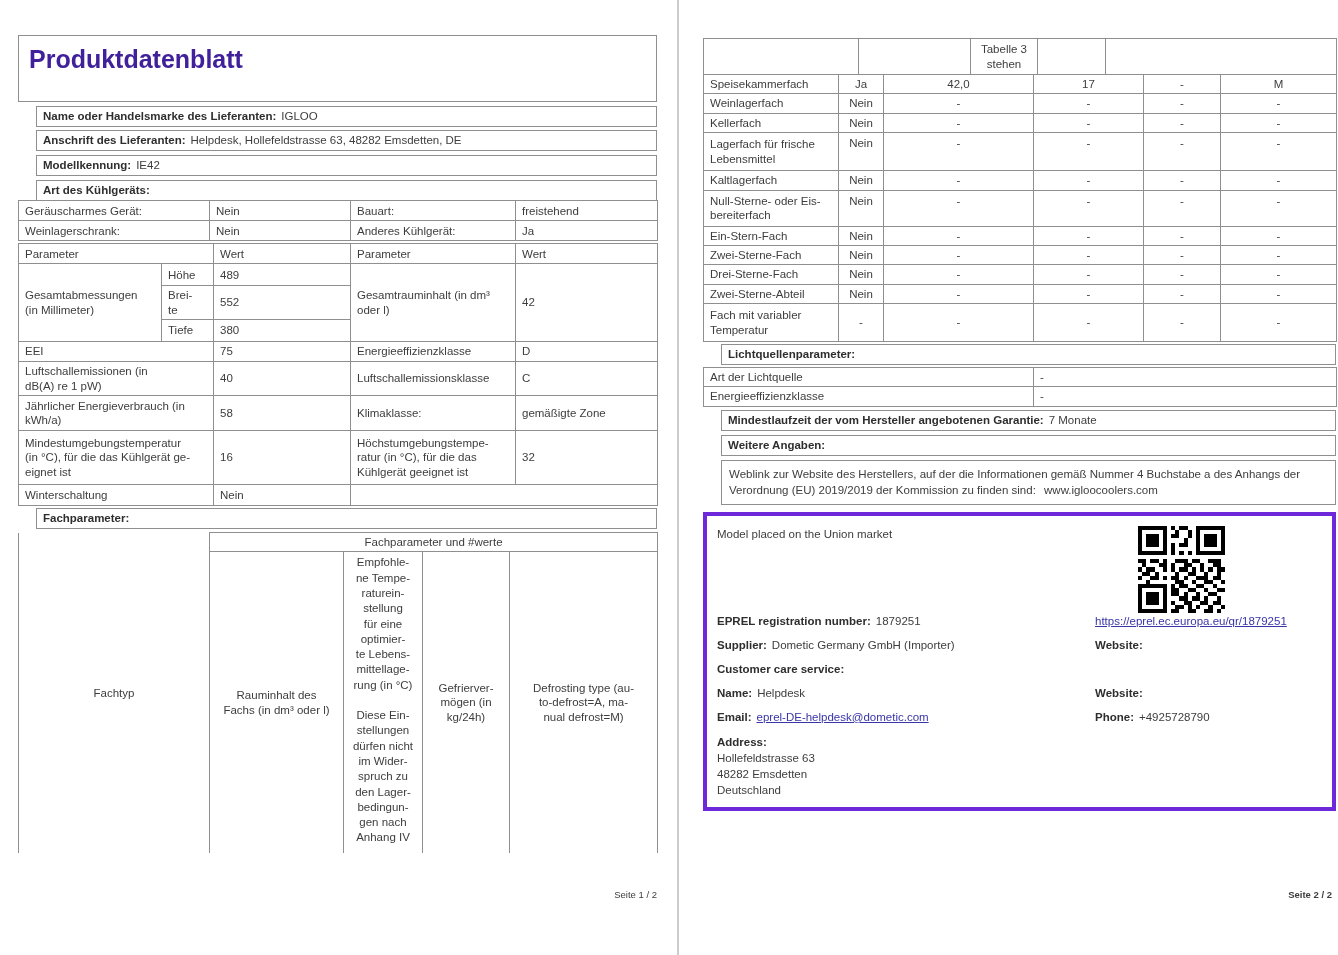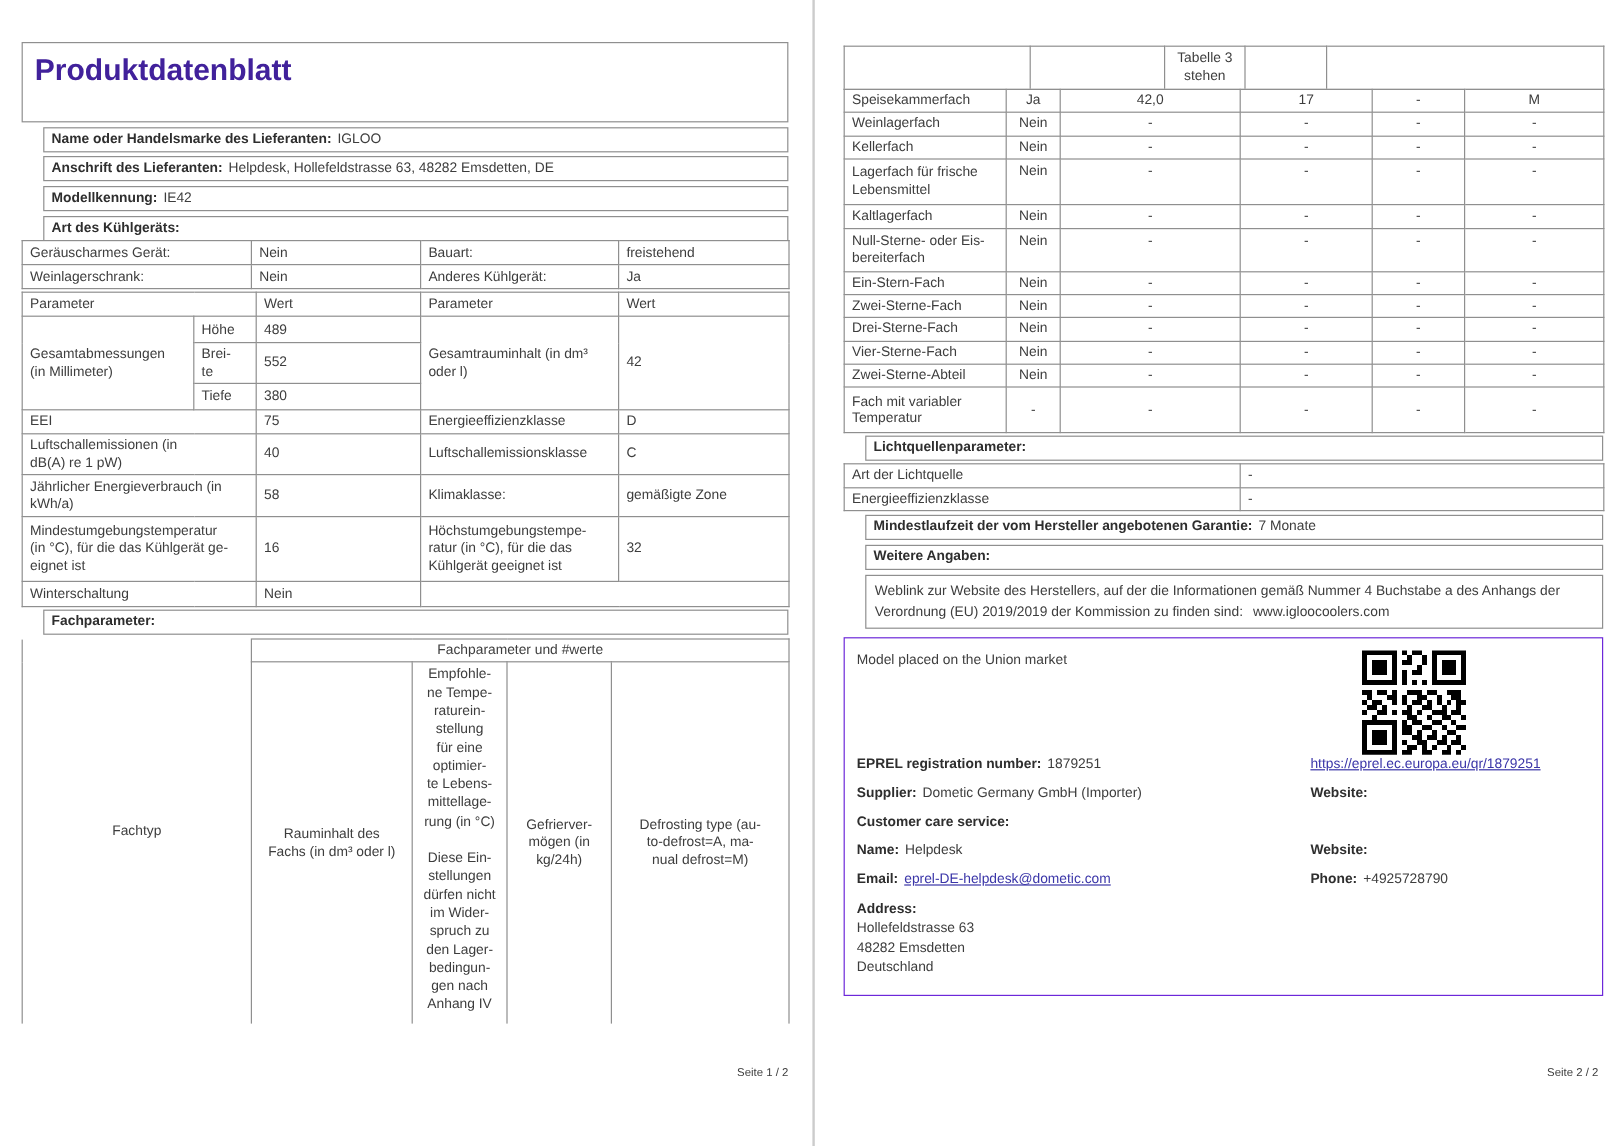--- a/index.html
+++ b/index.html
@@ -315,14 +315,6 @@
     </tr>
     <tr style="height:19px">
       <td class="pre">Drei-Sterne-Fach</td>
-      <td class="ctr">Nein</td>
-      <td class="ctr">-</td>
-      <td class="ctr">-</td>
-      <td class="ctr">-</td>
-      <td class="ctr">-</td>
-    </tr>
-    <tr style="height:19px">
-      <td class="pre">Vier-Sterne-Fach</td>
       <td class="ctr">Nein</td>
       <td class="ctr">-</td>
       <td class="ctr">-</td>

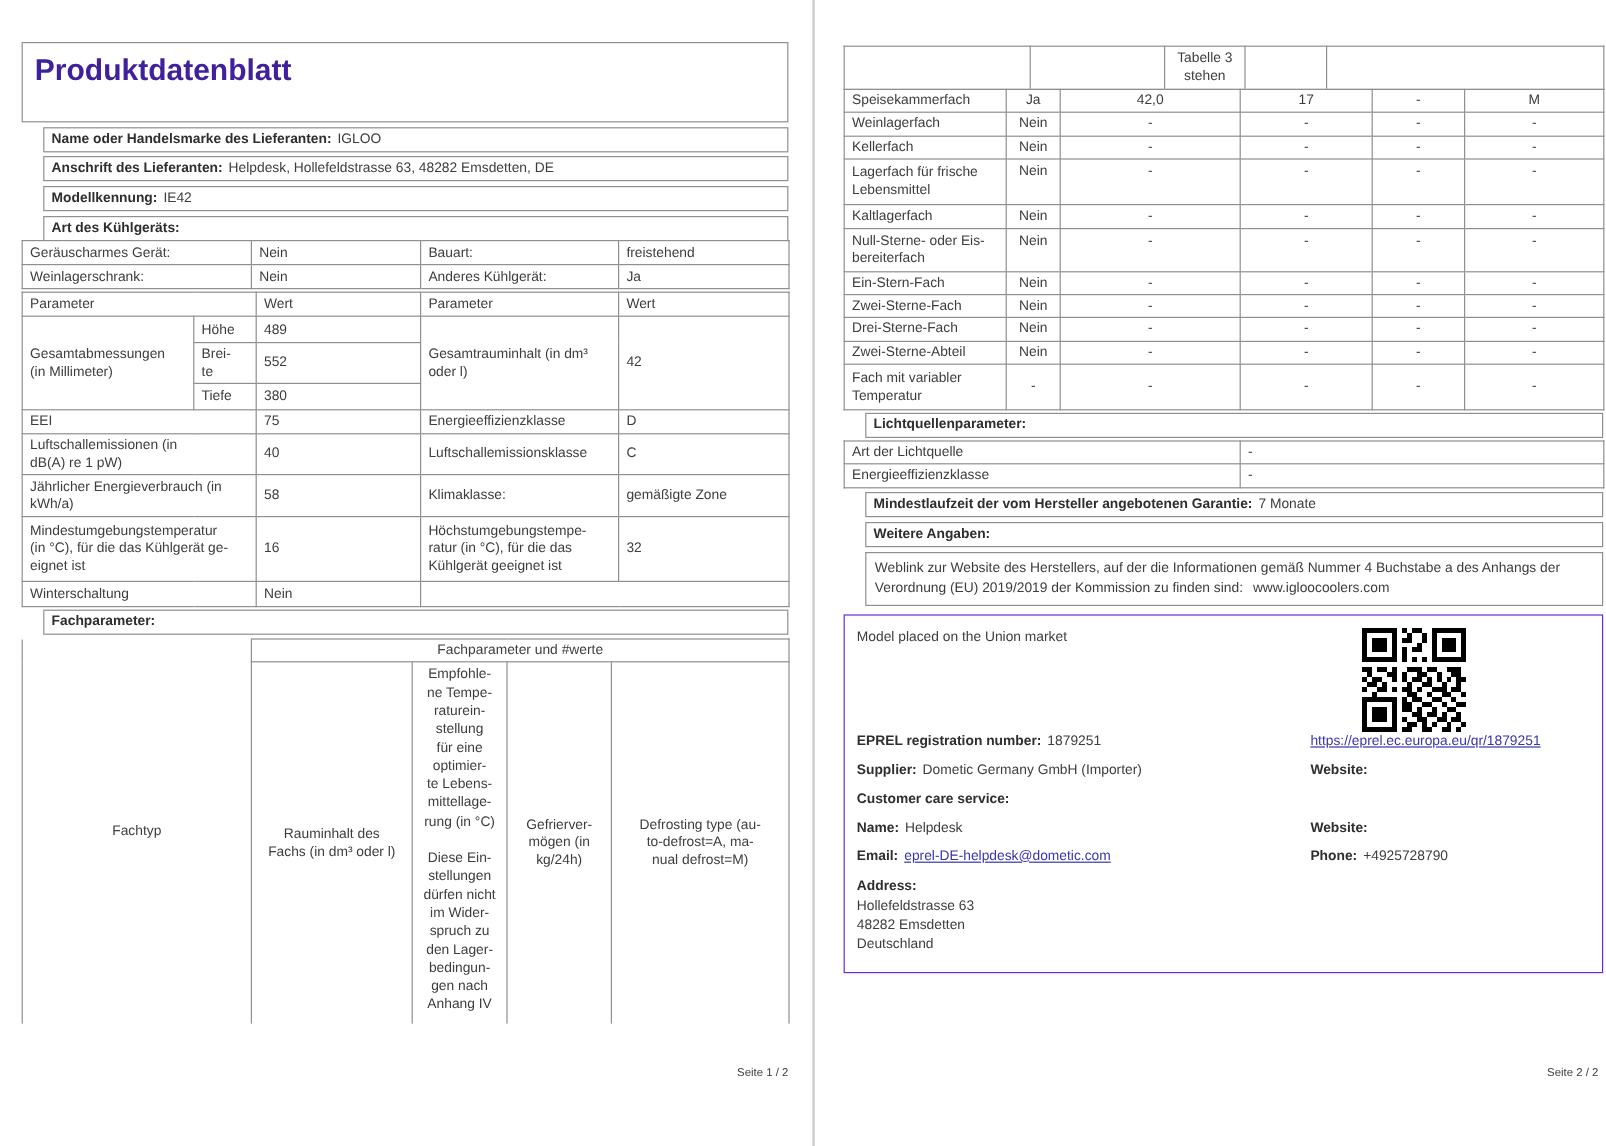--- a/index.html
+++ b/index.html
@@ -32,7 +32,7 @@
   .footer2{top:889px;left:703px;width:629px;text-align:right;}
   .weblink-row{padding:5px 7px;line-height:1.45;}
   
-  .mbox{border:1px solid #6d28d9;box-sizing:border-box;margin-top:7px;position:relative;height:299px;padding:12px 10px;}
+  .mbox{border:4px solid #6d28d9;box-sizing:border-box;margin-top:7px;position:relative;height:299px;padding:12px 10px;}
   .mbox .qr{position:absolute;left:431px;top:10px;width:87px;height:87px;}
   .info{display:flex;margin-top:9px;line-height:1.3;}
   .info .l{width:378px;flex:none;}

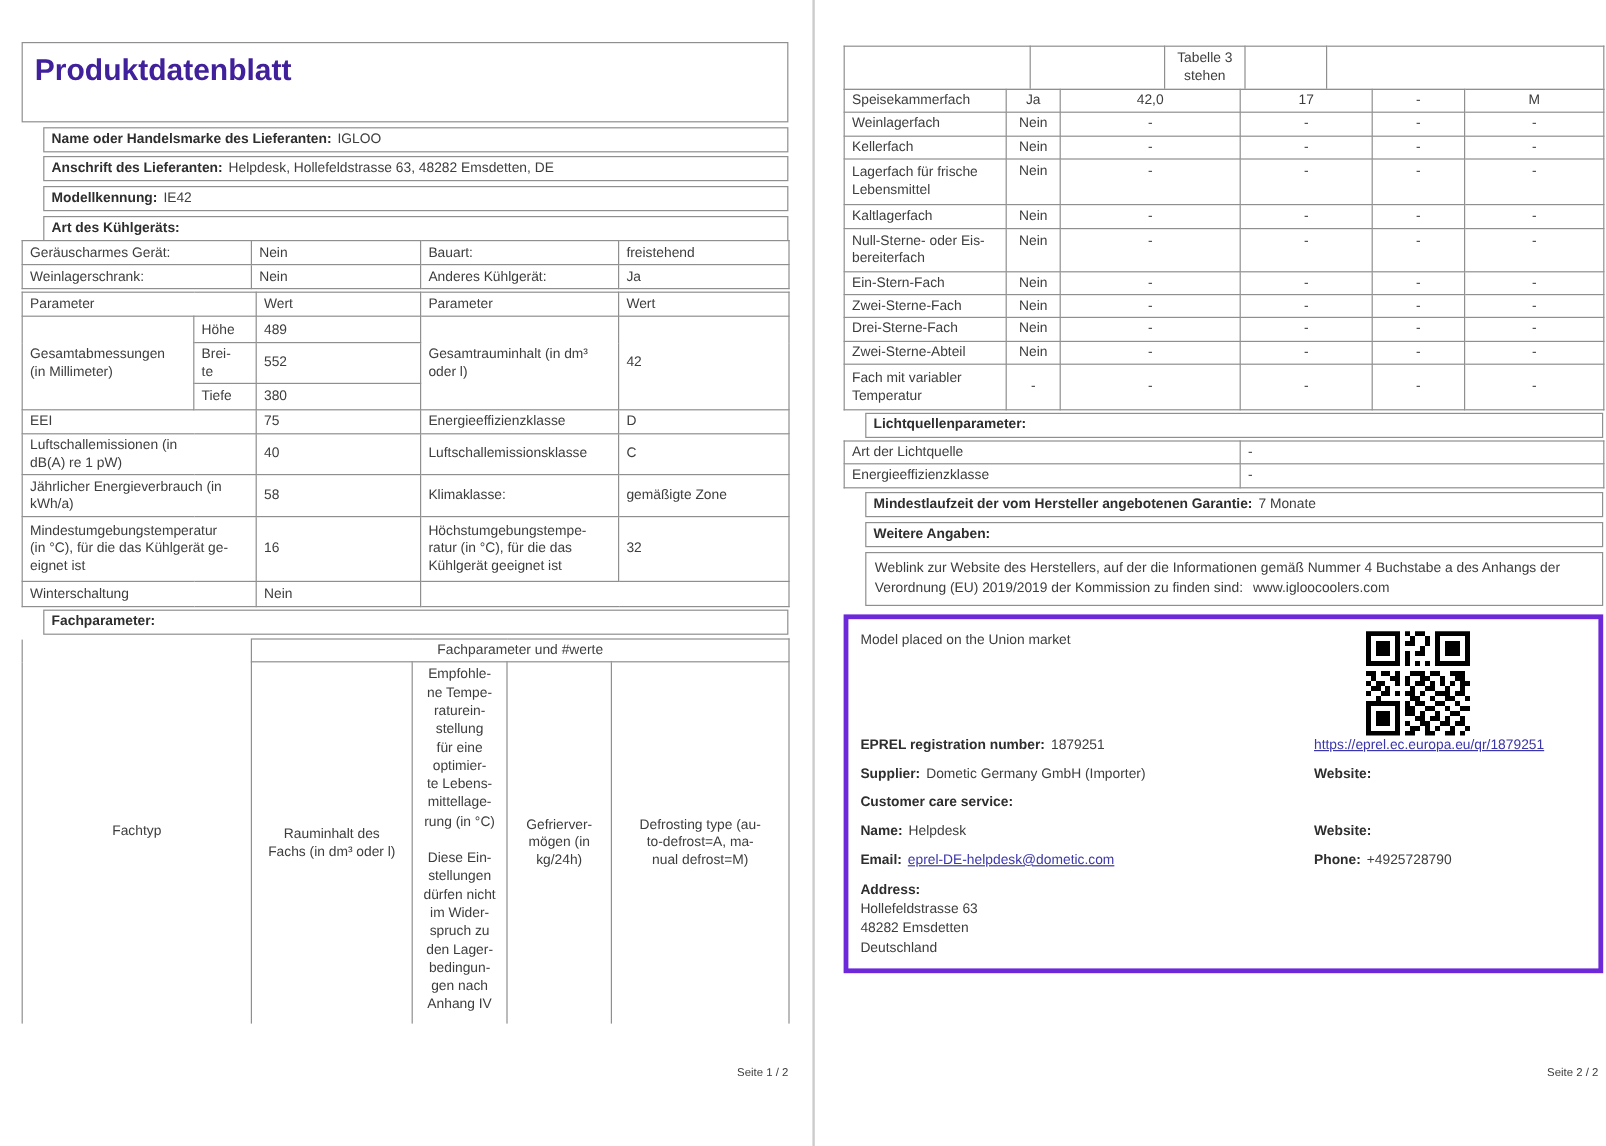--- a/index.html
+++ b/index.html
@@ -29,7 +29,7 @@
   .mt2{margin-top:2px;} .mt3{margin-top:3px;} .mt4{margin-top:4px;} .mtm1{margin-top:-1px;}
   .footer{position:absolute;font-size:9.5px;color:#3d3d3d;}
   .footer1{top:889px;left:18px;width:639px;text-align:right;}
-  .footer2{top:889px;left:703px;width:629px;text-align:right;}
+  .footer2{top:889px;left:703px;width:629px;text-align:right;font-weight:bold;}
   .weblink-row{padding:5px 7px;line-height:1.45;}
   
   .mbox{border:4px solid #6d28d9;box-sizing:border-box;margin-top:7px;position:relative;height:299px;padding:12px 10px;}

